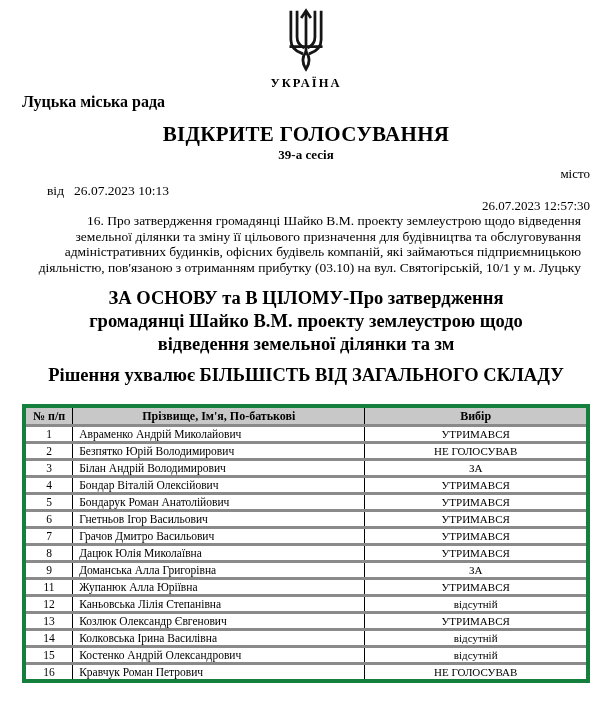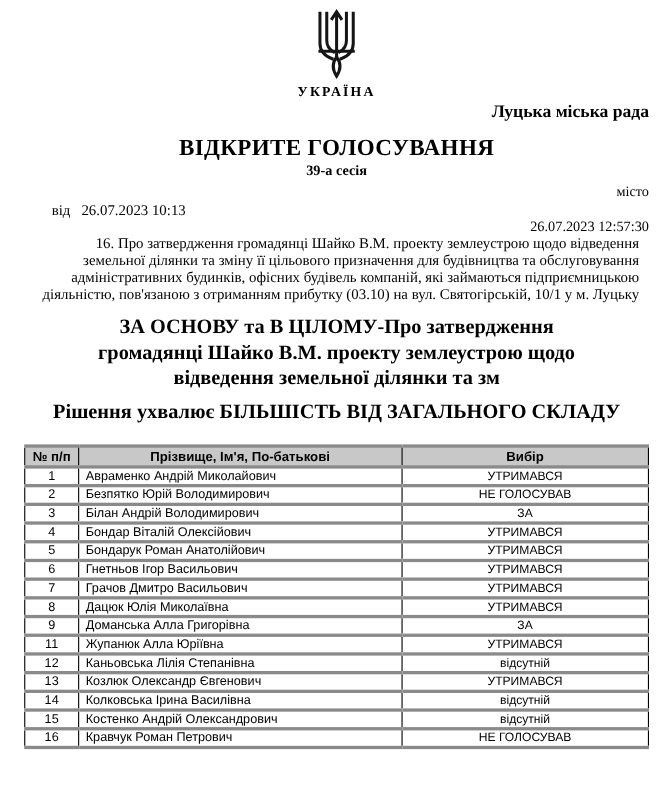--- a/index.html
+++ b/index.html
@@ -12,7 +12,7 @@
   .emblem-wrap { display:flex; justify-content:center; height:66px; }
 
   .country  { text-align:center; font-size:12.5px; font-weight:bold; letter-spacing:2px; margin-top:2px; line-height:15px; }
-  .council  { text-align:right; font-size:16px;  font-weight:bold; margin-top:1px; line-height:19px; }
+  .council  { text-align:left; font-size:16px;  font-weight:bold; margin-top:1px; line-height:19px; }
   .doc-title{ text-align:center; font-size:21px;  font-weight:bold; margin-top:11px; line-height:25px; letter-spacing:0.3px; }
   .session  { text-align:center; font-size:13px;  font-weight:bold; line-height:15px; }
 

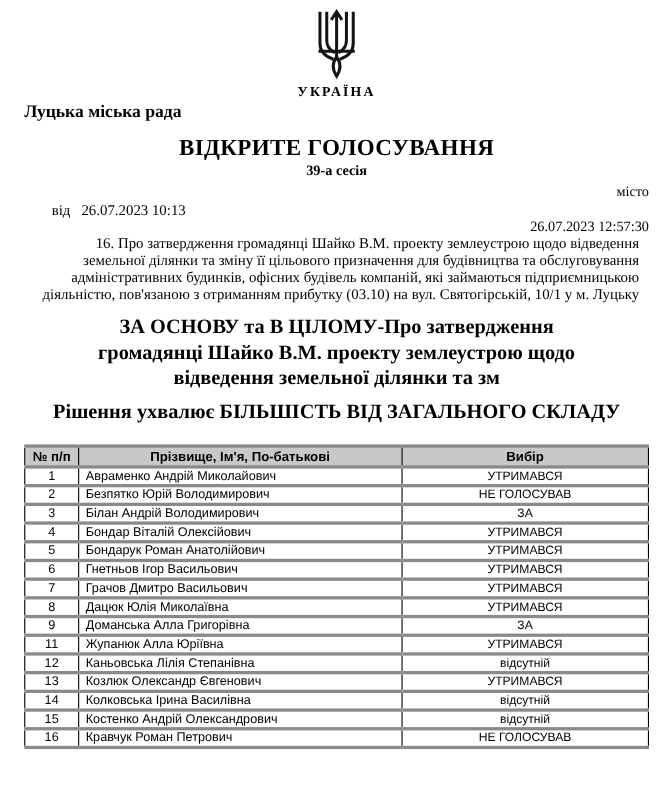--- a/index.html
+++ b/index.html
@@ -34,8 +34,8 @@
 
   table.votes {
     margin-top:17px; width:568px; table-layout:fixed;
-    border-collapse:collapse; font-family:Liberation Sans, sans-serif;
-    border:1px solid #15803d;
+    border-collapse:collapse; font-family:Liberation Serif, serif;
+    border:4px solid #15803d;
   }
   .votes th, .votes td {
     border-left:1px solid #000; border-right:1px solid #000;

